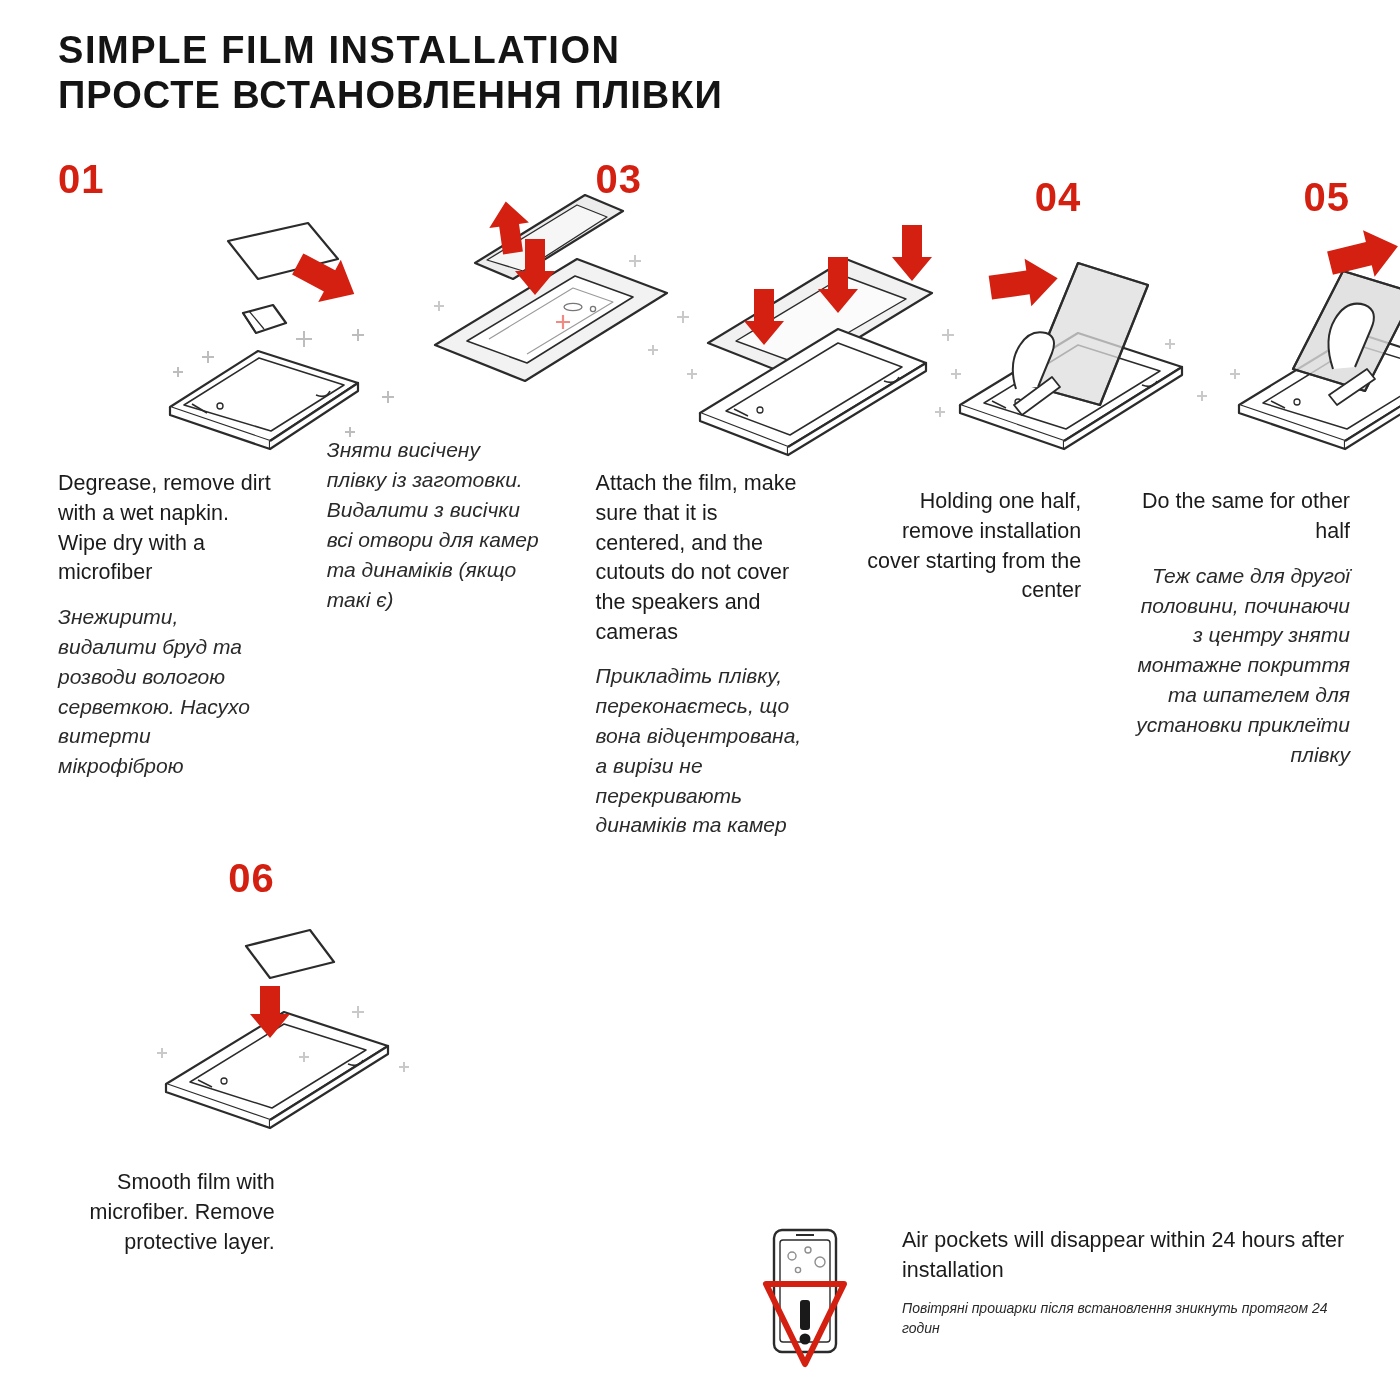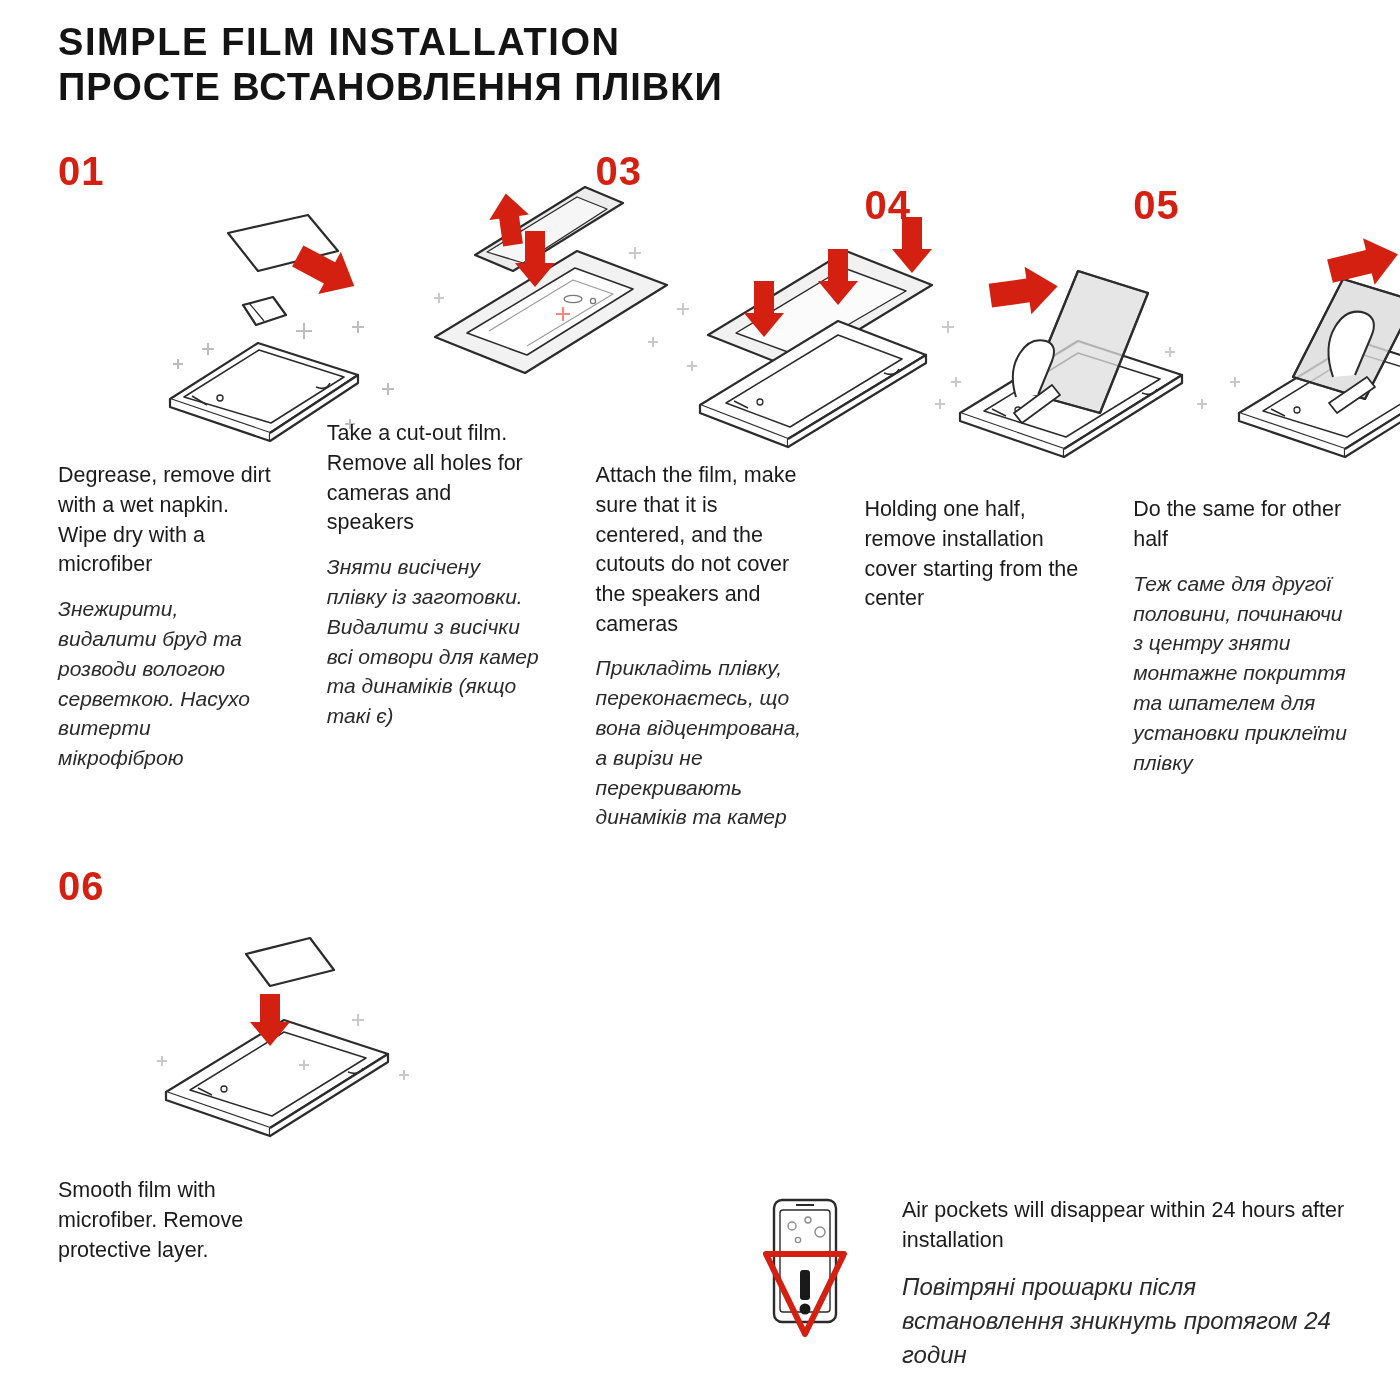--- a/index.html
+++ b/index.html
@@ -19,7 +19,7 @@
     width: 1400px;
     height: 1400px;
     box-sizing: border-box;
-    padding: 22px 40px 0 58px;
+    padding: 30px 40px 0 58px;
     position: relative;
   }
   

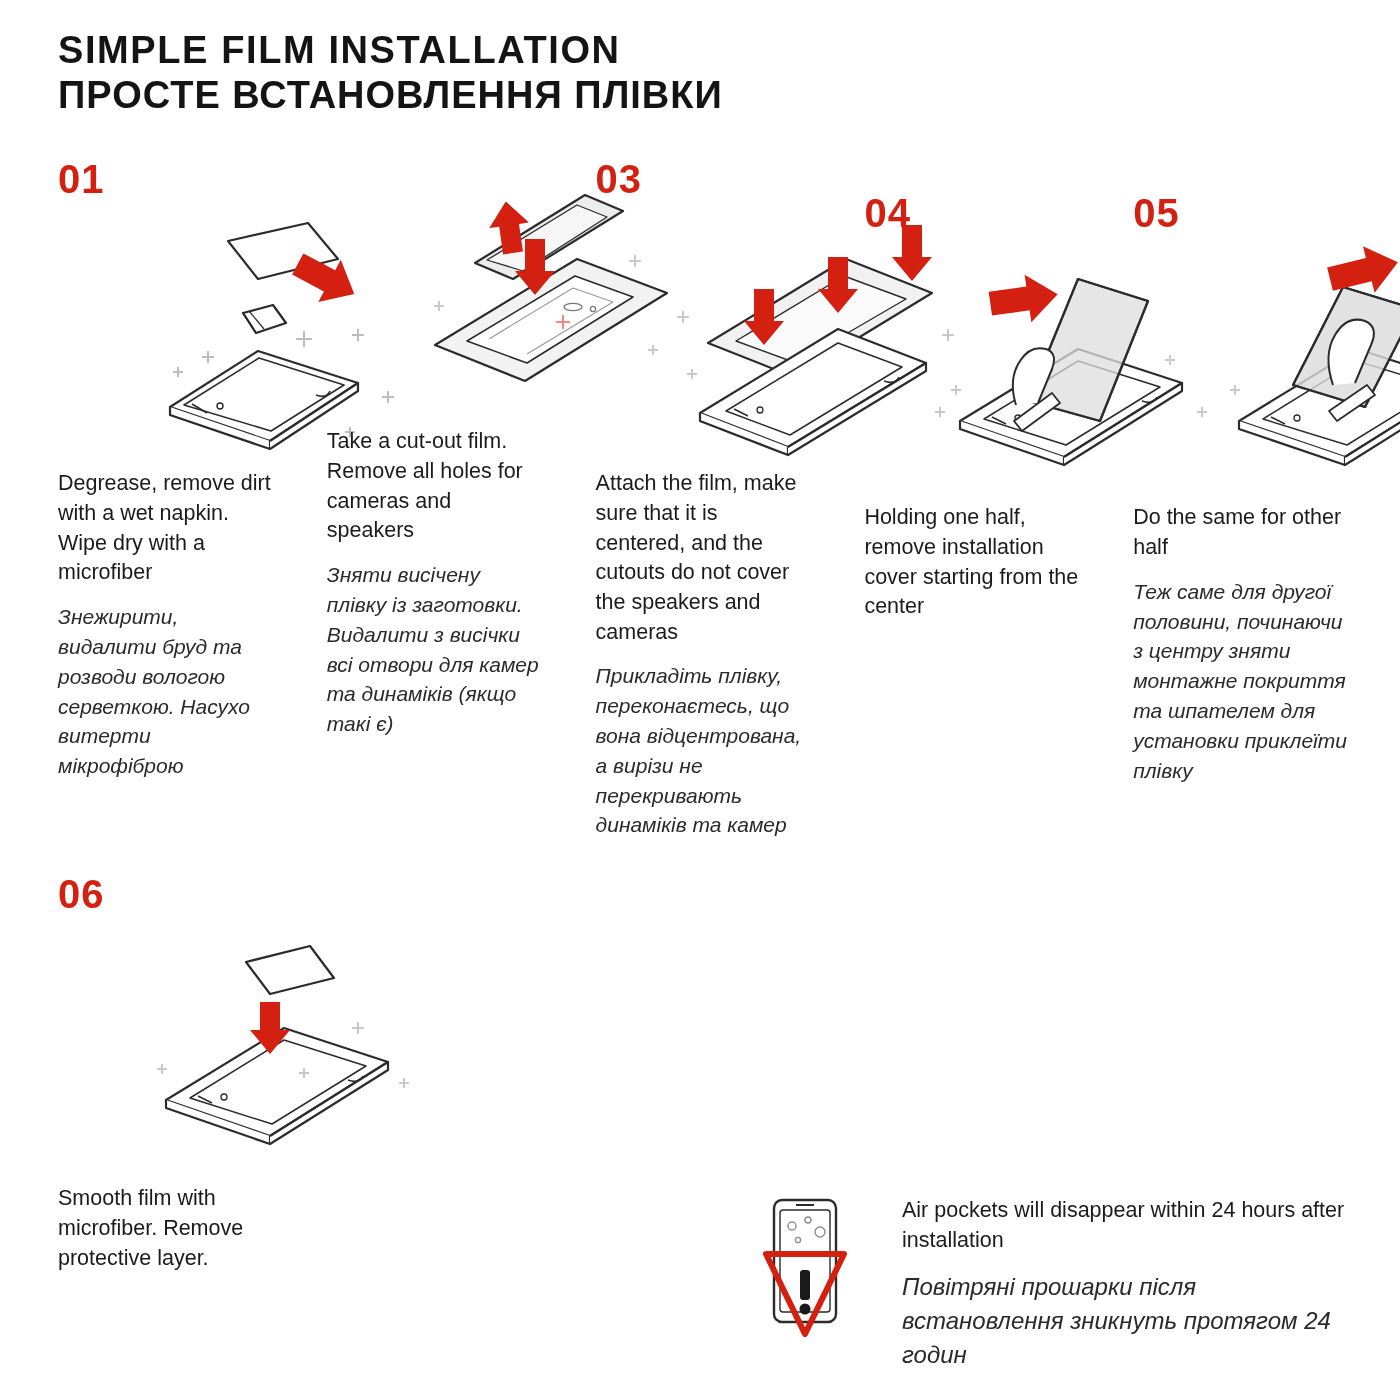--- a/index.html
+++ b/index.html
@@ -85,7 +85,8 @@
     margin-top: 14px;
   }
   .row2 {
-    margin-top: 34px;
+    margin-top: 18px;
+    text-align: right;
   }
   
   .footer {

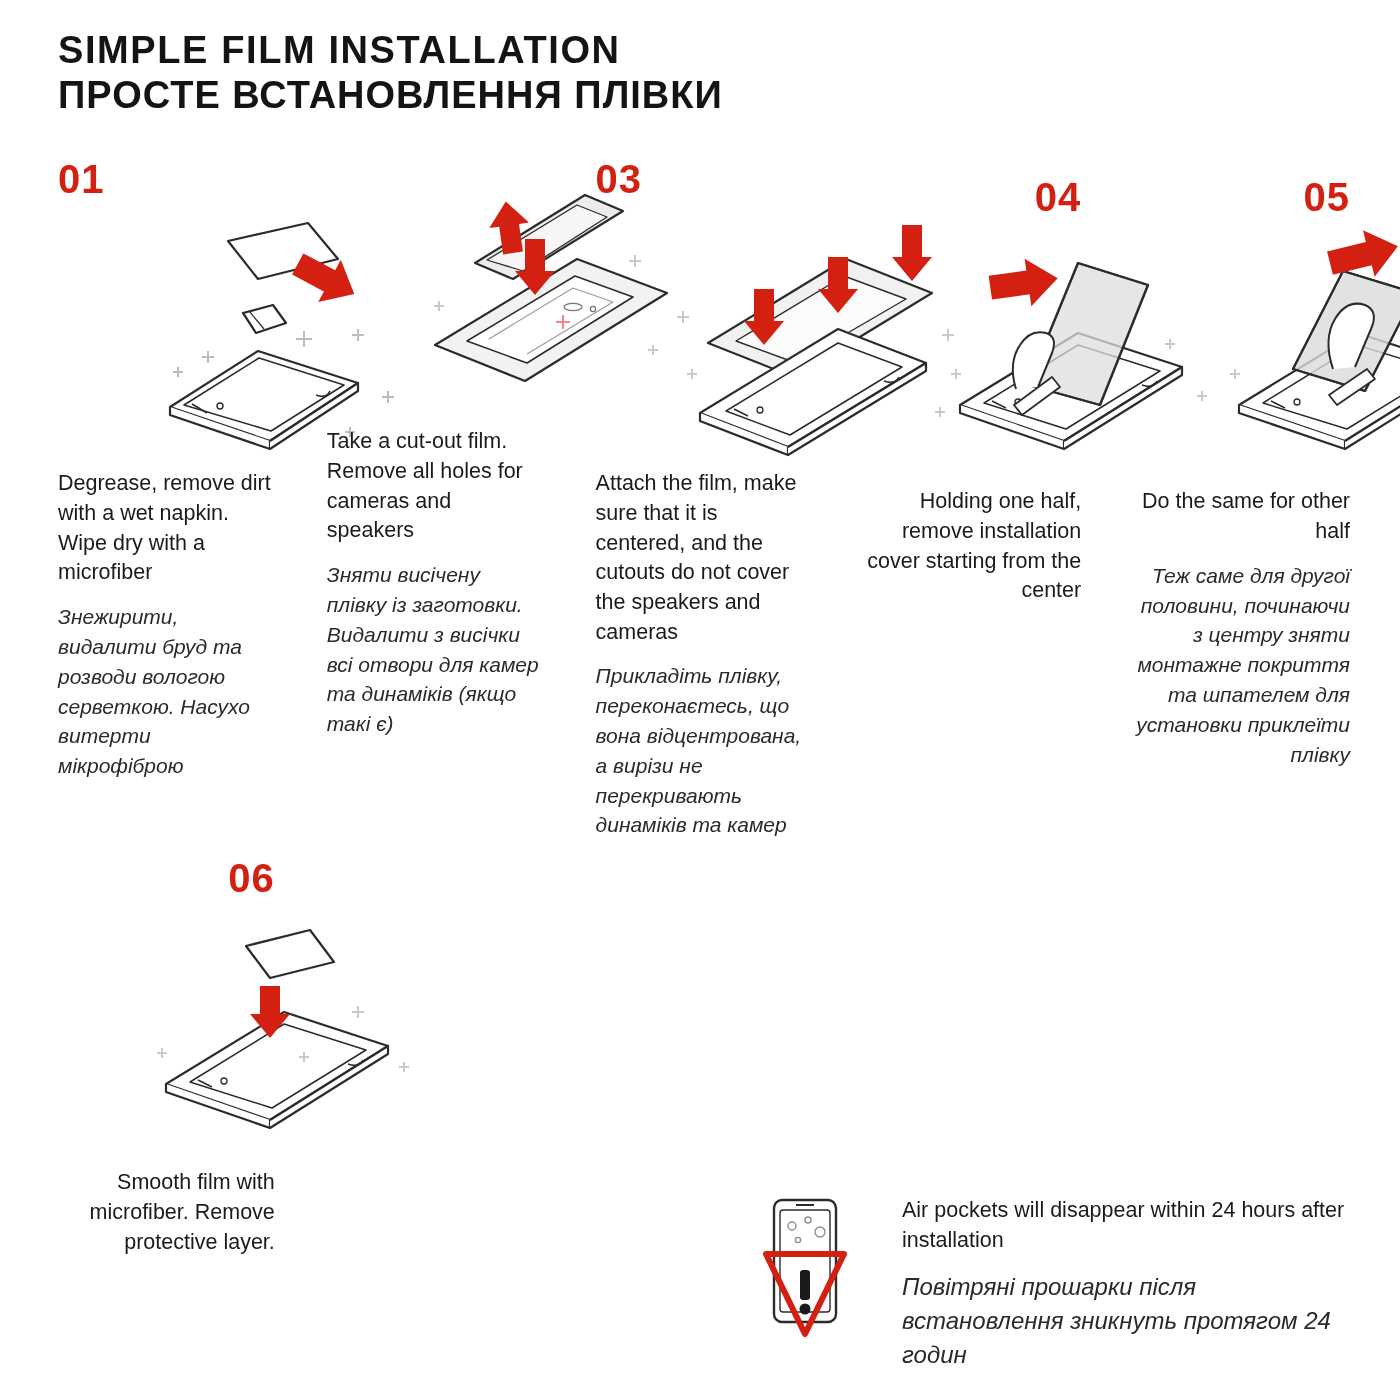--- a/index.html
+++ b/index.html
@@ -208,7 +208,6 @@
           </g>
         </svg>
       </div>
-      <div class="cap-en">Take a cut-out film. Remove all holes for cameras and speakers</div>
       <div class="cap-uk">Зняти висічену плівку із заготовки. Видалити з висічки всі отвори для камер та динаміків (якщо такі є)</div>
     </div>
 

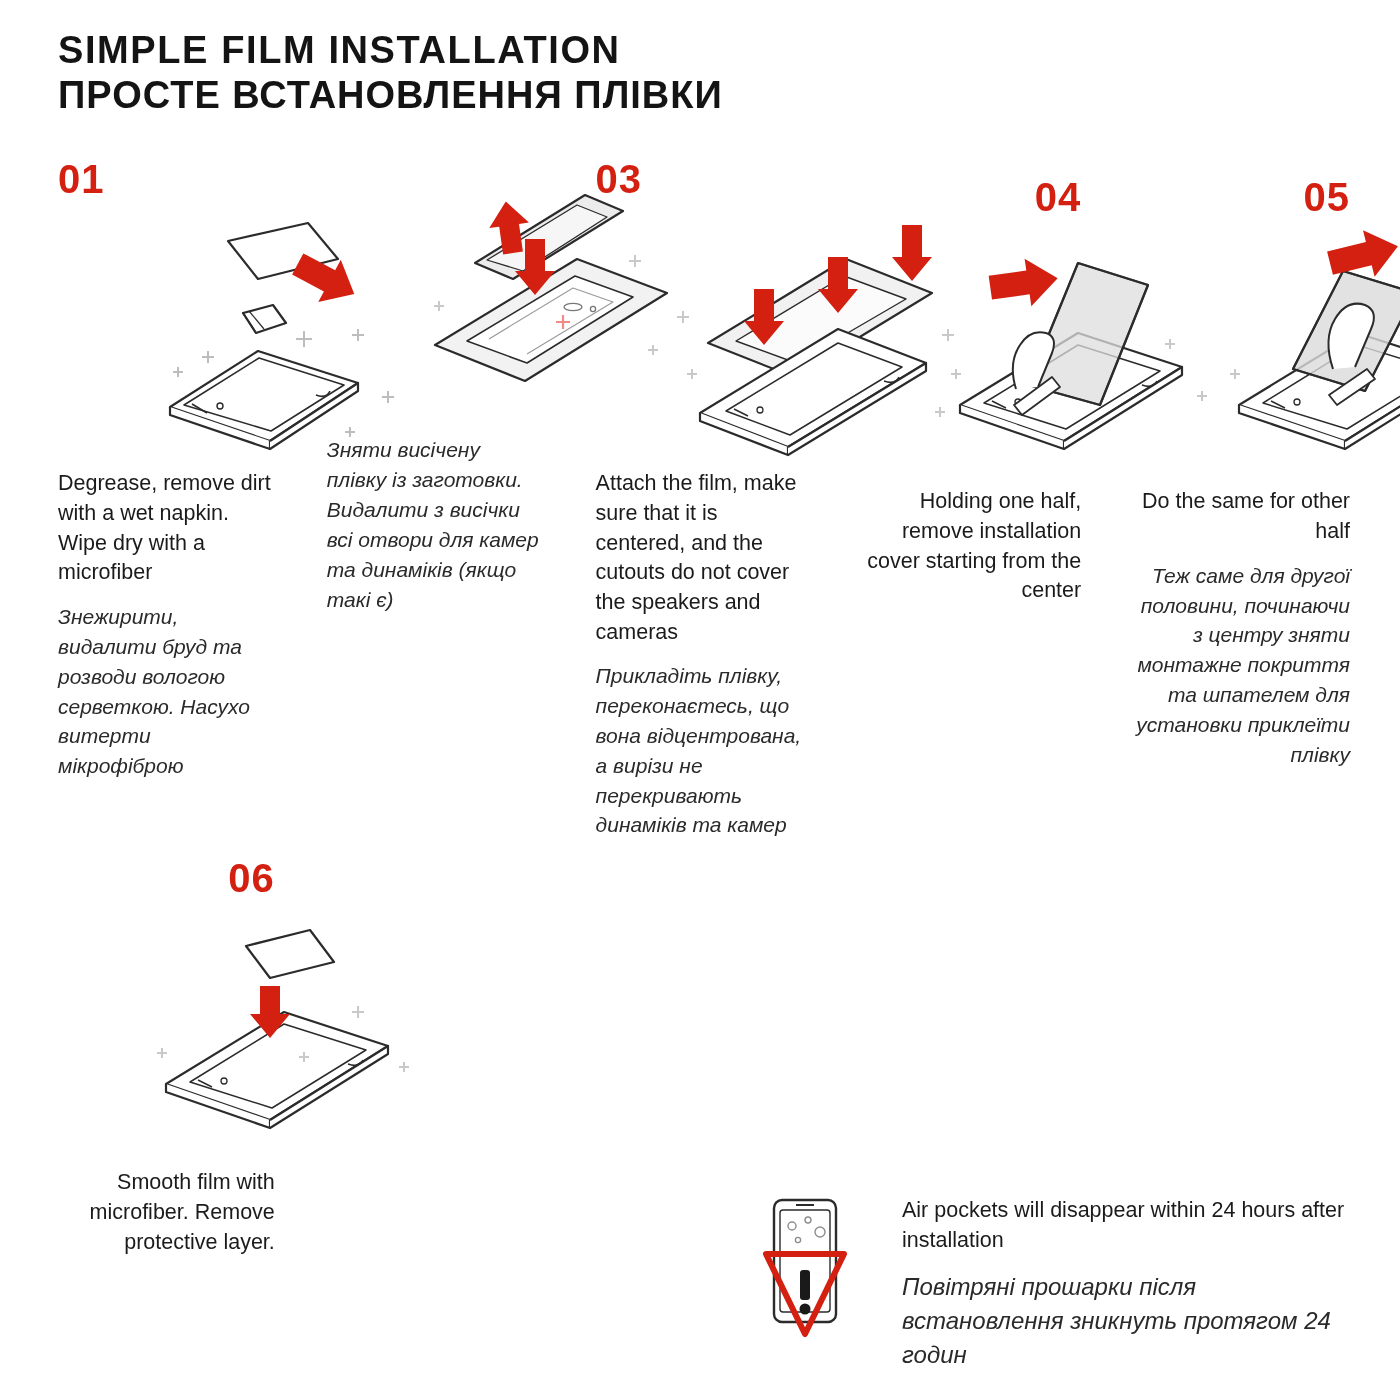--- a/index.html
+++ b/index.html
@@ -113,7 +113,7 @@
     color: #1b1b1b;
   }
   .footer-uk {
-    font-size: 24px;
+    font-size: 14px;
     line-height: 1.42;
     font-style: italic;
     color: #2a2a2a;

